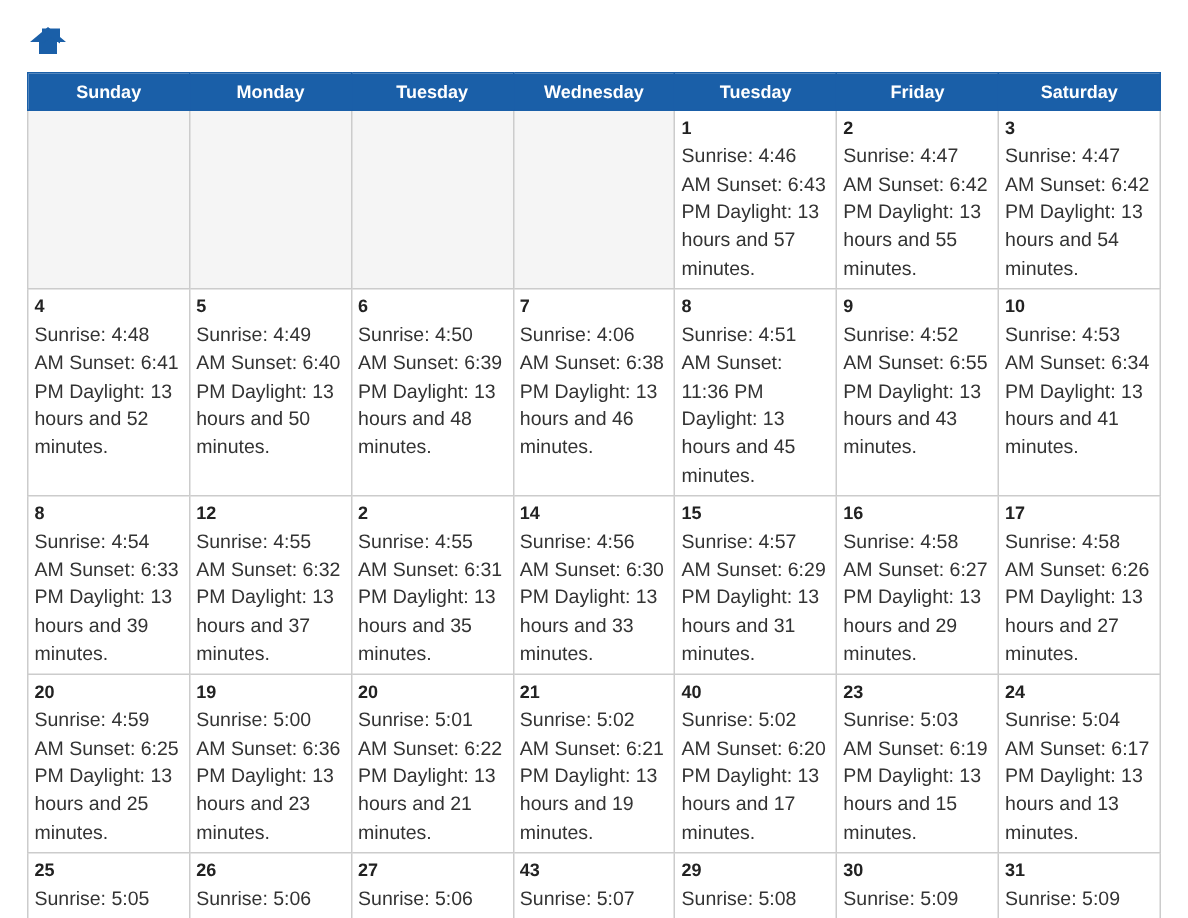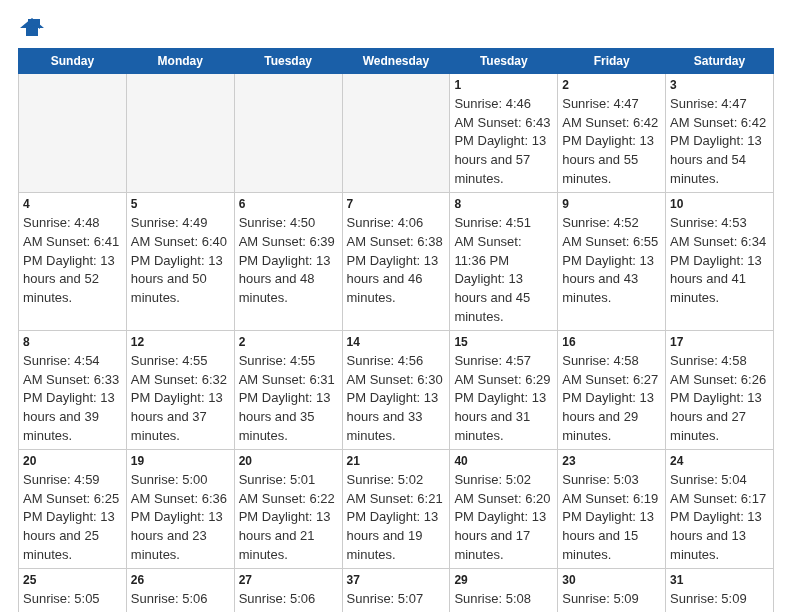--- a/index.html
+++ b/index.html
@@ -335,7 +335,7 @@
 and 6 minutes.</div>
           </td>
           <td>
-            <span class="day-number">37</span>
+            <span class="day-number">43</span>
             <div class="day-info">Sunrise: 5:07 AM
 Sunset: 6:12 PM
 Daylight: 13 hours

